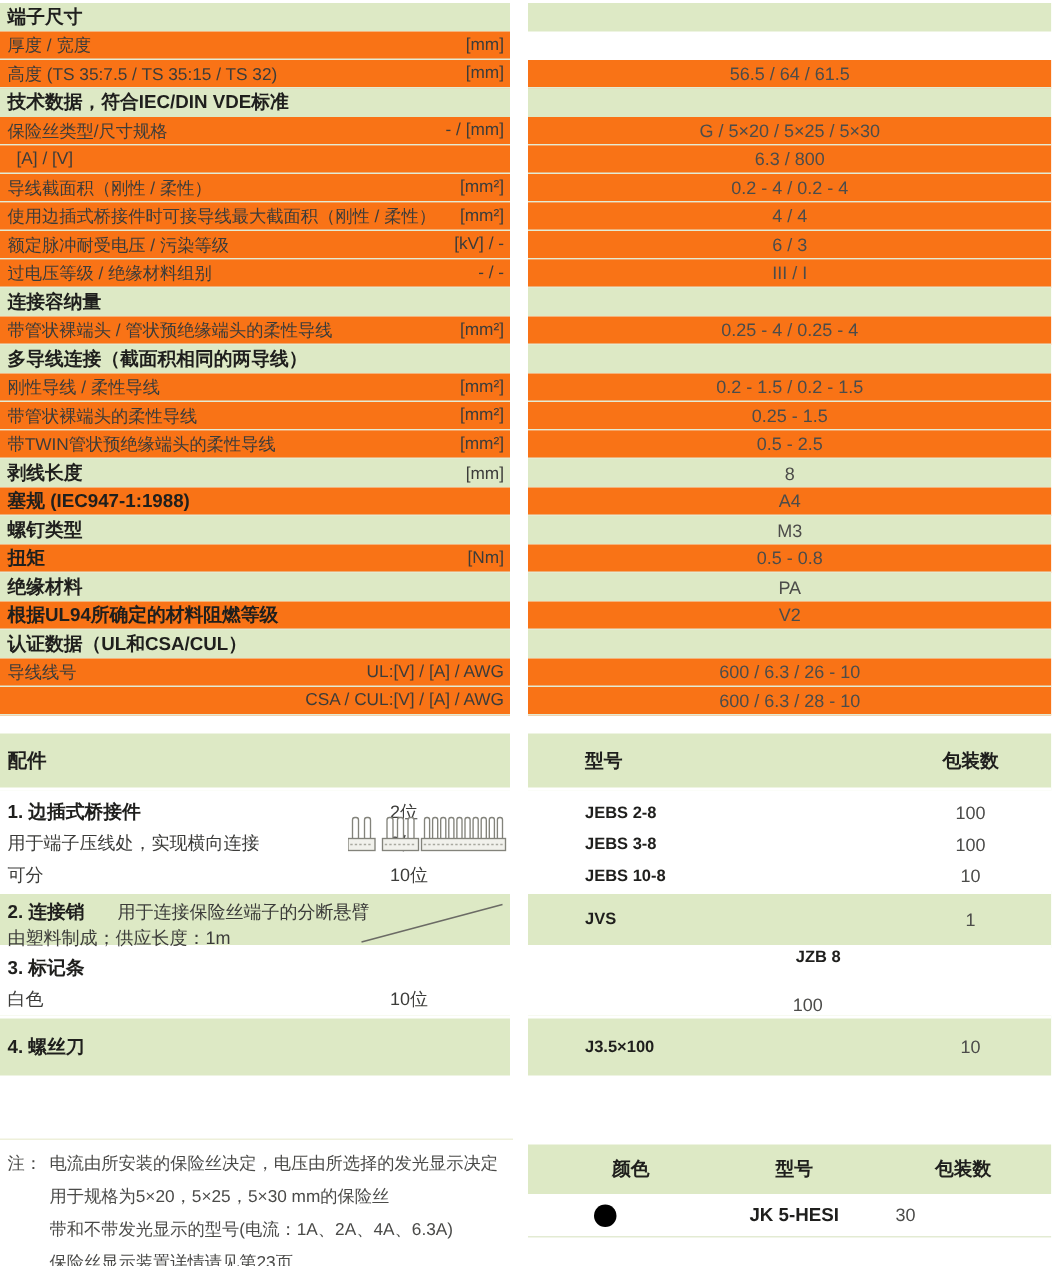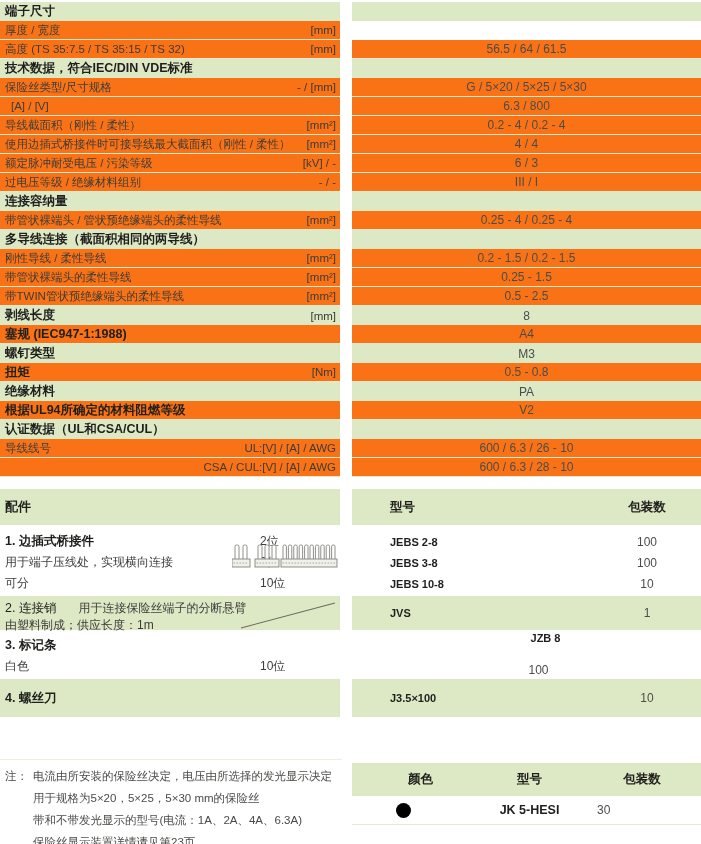--- a/index.html
+++ b/index.html
@@ -33,7 +33,7 @@
   .acc-sec2{height:38px;position:relative;padding:3px 0 0 5px;box-sizing:border-box;
             border-top:2px solid #fff;border-bottom:2px solid #fff;}
   .acc-sec2 .l1{font-size:12px;height:18px;display:flex;align-items:center;}
-  .acc-sec2 .l1 .tt{font-weight:normal;font-size:12.5px;color:#1f1f1d;margin-right:22px;}
+  .acc-sec2 .l1 .tt{font-weight:bold;font-size:12.5px;color:#1f1f1d;margin-right:22px;}
   .acc-sec2 .l2{font-size:12px;height:16px;display:flex;align-items:center;}
   .pinline{position:absolute;right:2px;top:2px;}
   .acc-sec3{height:45px;background:#fff;box-sizing:border-box;padding-top:3px;}

